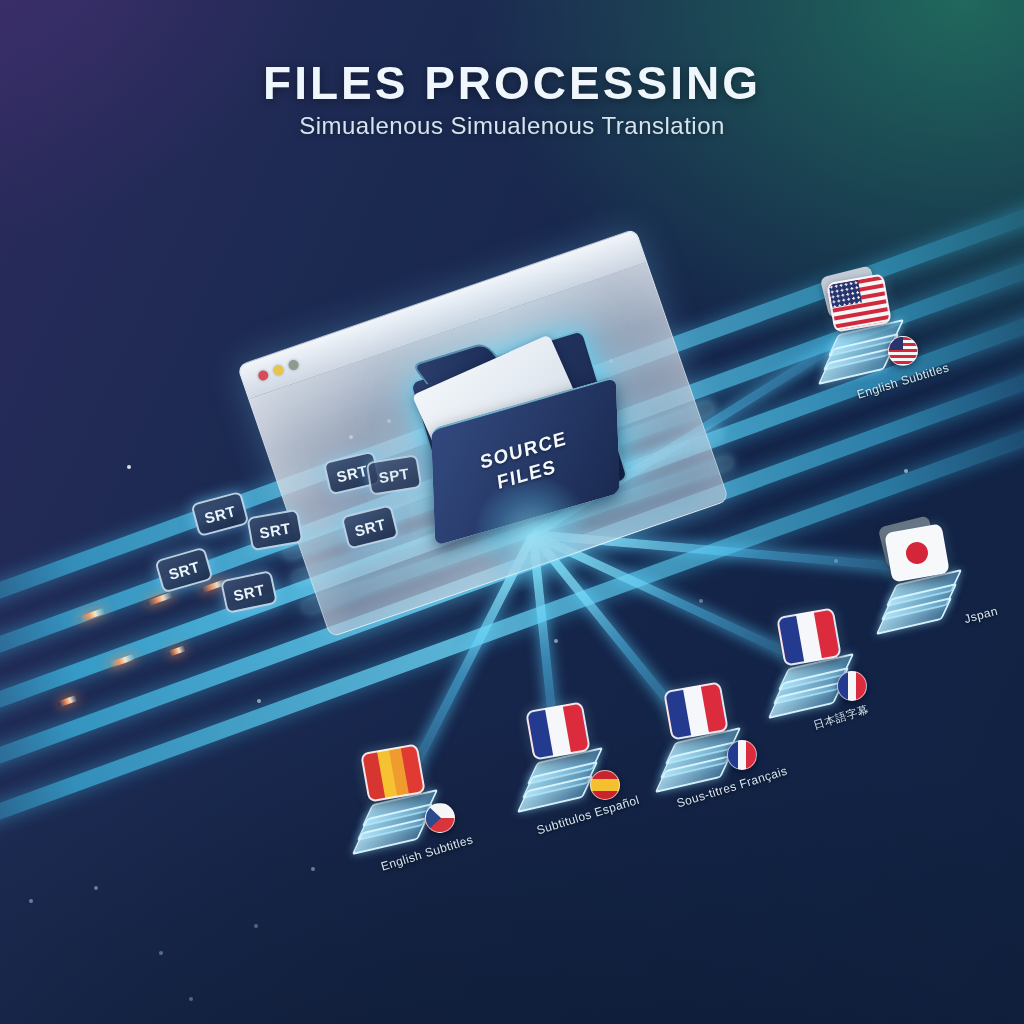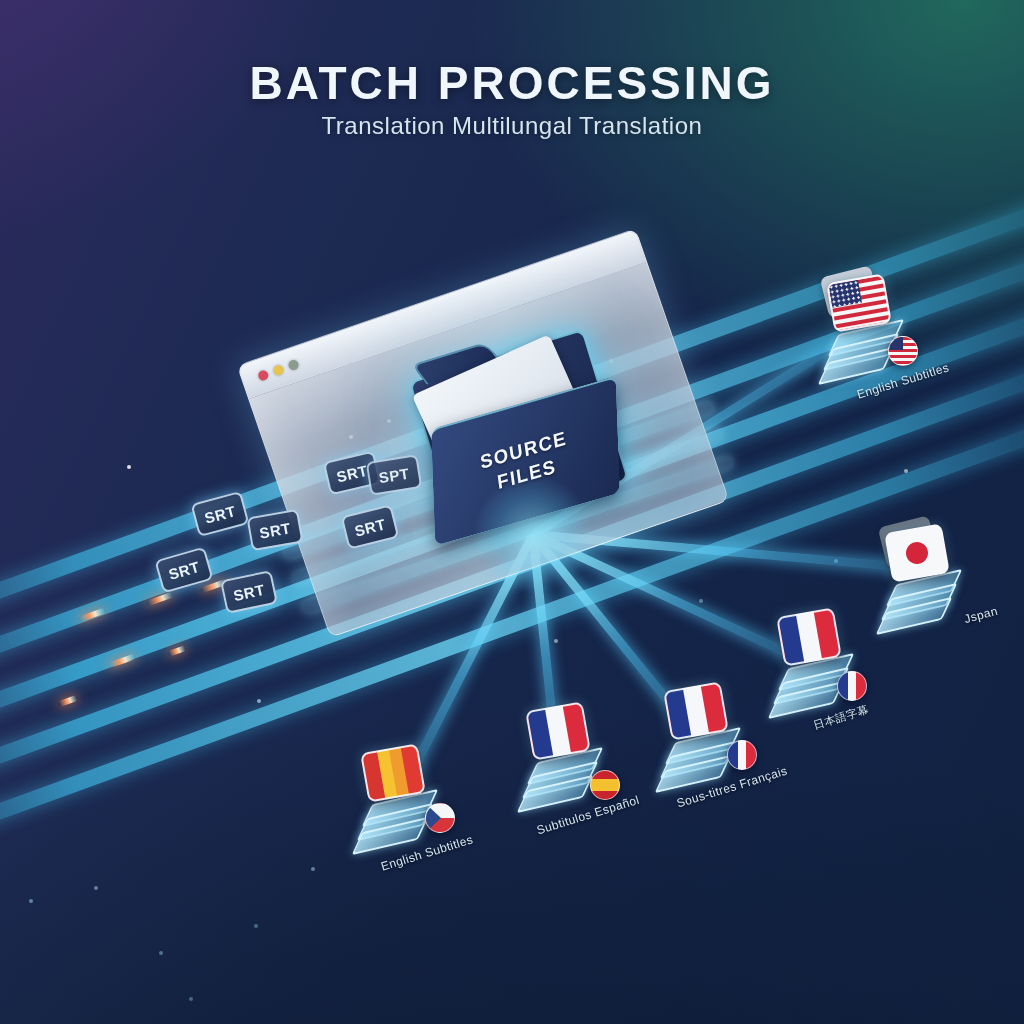--- a/index.html
+++ b/index.html
@@ -194,7 +194,7 @@
   <div class="fan f5"></div>
   <div class="fan f6"></div>
 
-  <div class="title">BATCH PROCESSING</div>
+  <div class="title">FILES PROCESSING</div>
   <div class="subtitle">Translation Multilungal Translation</div>
 
   <div class="window">

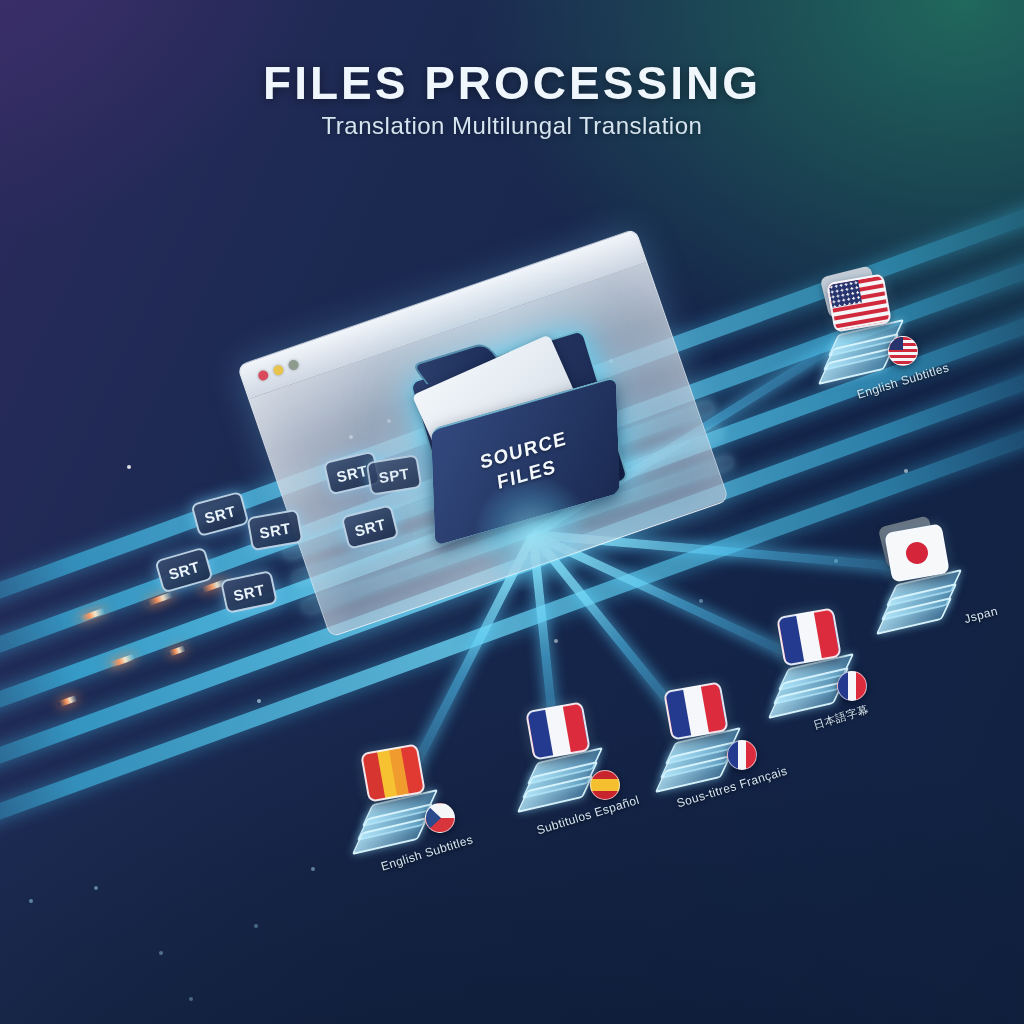--- a/index.html
+++ b/index.html
@@ -195,7 +195,7 @@
   <div class="fan f6"></div>
 
   <div class="title">FILES PROCESSING</div>
-  <div class="subtitle">Translation Multilungal Translation</div>
+  <div class="subtitle">Simualenous Simualenous Translation</div>
 
   <div class="window">
     <div class="glare"></div>

